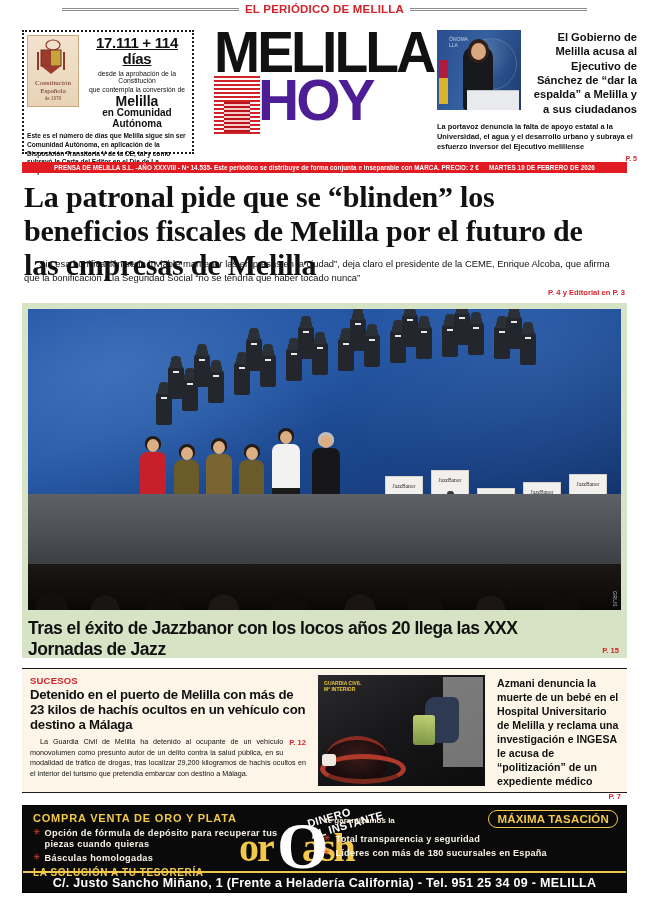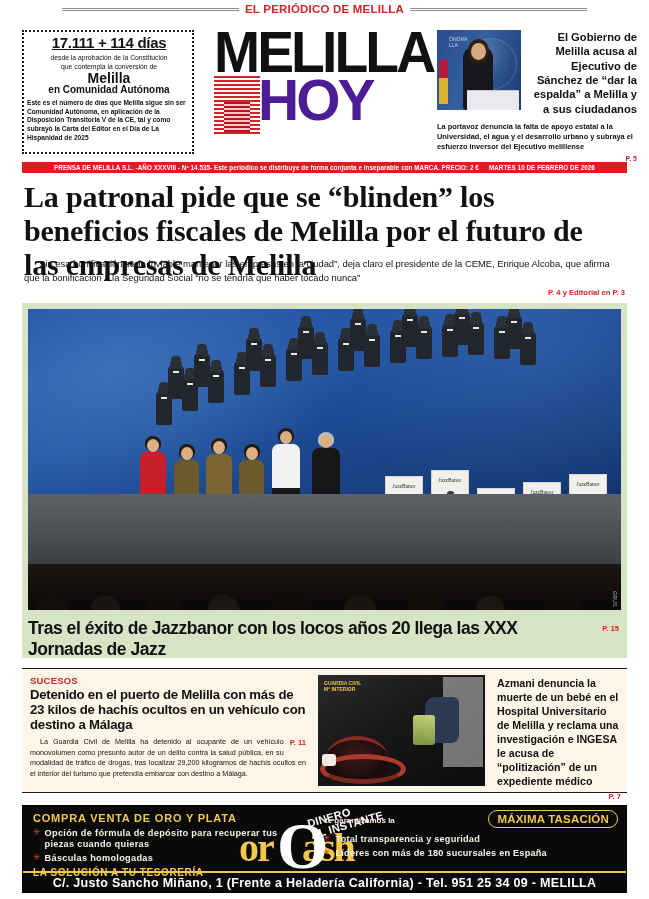--- a/index.html
+++ b/index.html
@@ -380,6 +380,21 @@
 
   <div class="const-box">
     <div class="const-top">
+      <div class="const-shield">
+        <div class="shield-art">
+          <svg viewBox="0 0 36 40" width="36" height="40" aria-hidden="true">
+            <ellipse cx="18" cy="7" rx="7" ry="5" fill="none" stroke="#8c3a25" stroke-width="1.2"></ellipse>
+            <rect x="6" y="12" width="10" height="16" fill="#9c3a2c"></rect>
+            <rect x="16" y="12" width="10" height="16" fill="#c8a23a"></rect>
+            <rect x="6" y="12" width="20" height="16" fill="none" stroke="#7a2e1e" stroke-width="1"></rect>
+            <line x1="3" y1="14" x2="3" y2="32" stroke="#8c3a25" stroke-width="2"></line>
+            <line x1="29" y1="14" x2="29" y2="32" stroke="#8c3a25" stroke-width="2"></line>
+            <path d="M6 28 L16 36 L26 28 Z" fill="#9c3a2c"></path>
+          </svg>
+        </div>
+        <div class="const-shield-cap">Constitución Española</div>
+        <div class="const-shield-year">de 1978</div>
+      </div>
       <div class="const-right">
         <div class="const-days">17.111 + 114 días</div>
         <div class="const-l2">desde la aprobación de la Constitución</div>

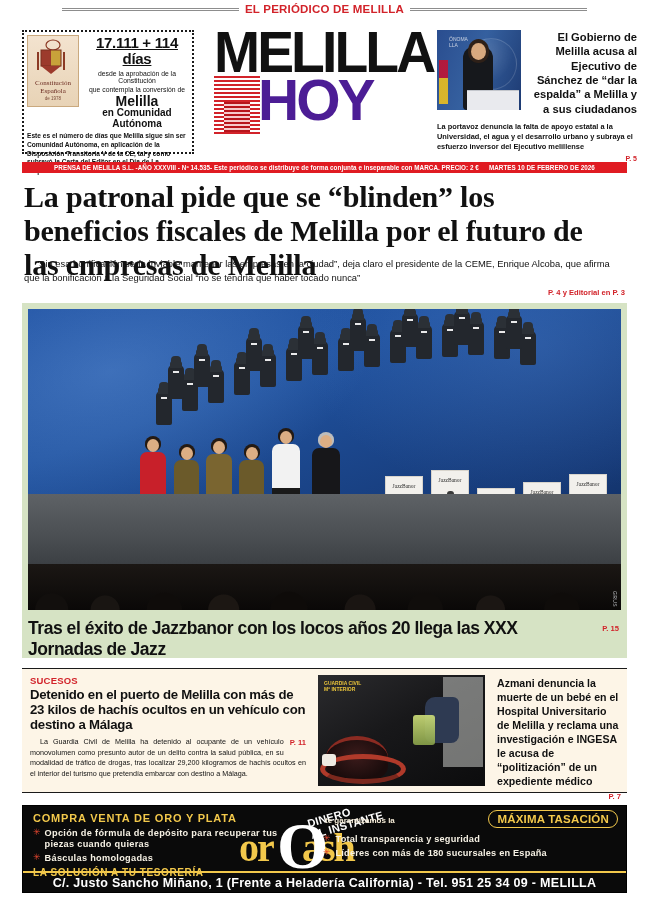--- a/index.html
+++ b/index.html
@@ -262,7 +262,7 @@
     font-size: 17.5px; font-weight: bold; color: #111; letter-spacing: -0.45px;
   }
   .photocap-page {
-    position: absolute; right: 30px; top: 624px;
+    position: absolute; right: 30px; top: 646px;
     font-size: 7.6px; font-weight: bold; color: #d2232a;
   }
 

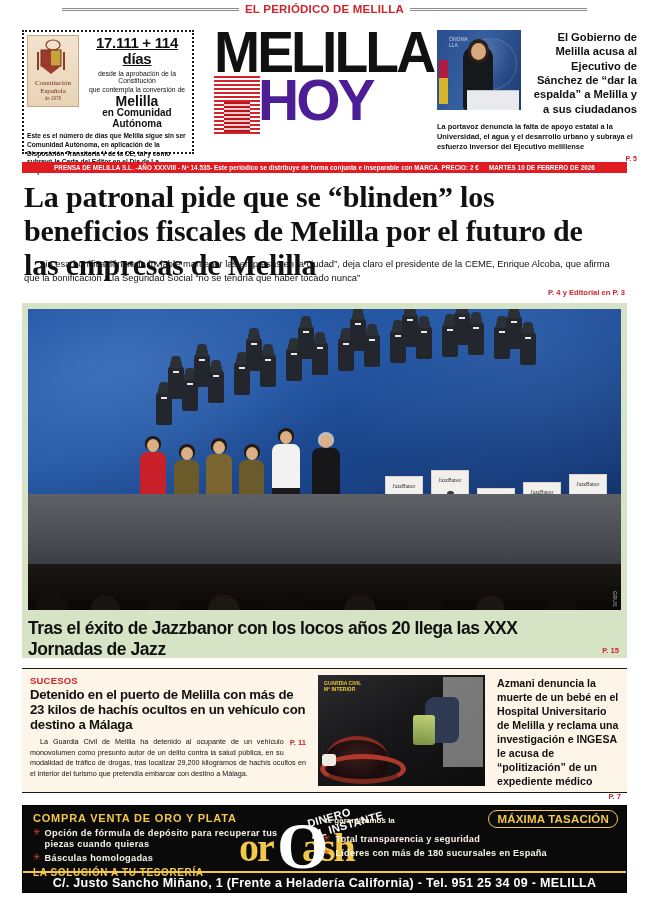--- a/index.html
+++ b/index.html
@@ -540,7 +540,7 @@
       <div class="bs-kicker">SUCESOS</div>
       <div class="bs-head">Detenido en el puerto de Melilla con más de 23 kilos de hachís ocultos en un vehículo con destino a Málaga</div>
       <div class="bs-body">
-        <span class="pg">P. 11</span><span class="ind"></span><span>La Guardia Civil de Melilla ha detenido al ocupante de un vehículo monovolumen como presunto autor de un delito contra la salud pública, en su modalidad de tráfico de drogas, tras localizar 29,200 kilogramos de hachís ocultos en el interior del turismo que pretendía embarcar con destino a Málaga.</span>
+        <span class="pg">P. 12</span><span class="ind"></span><span>La Guardia Civil de Melilla ha detenido al ocupante de un vehículo monovolumen como presunto autor de un delito contra la salud pública, en su modalidad de tráfico de drogas, tras localizar 29,200 kilogramos de hachís ocultos en el interior del turismo que pretendía embarcar con destino a Málaga.</span>
       </div>
     </div>
     <div class="bs-mid">

